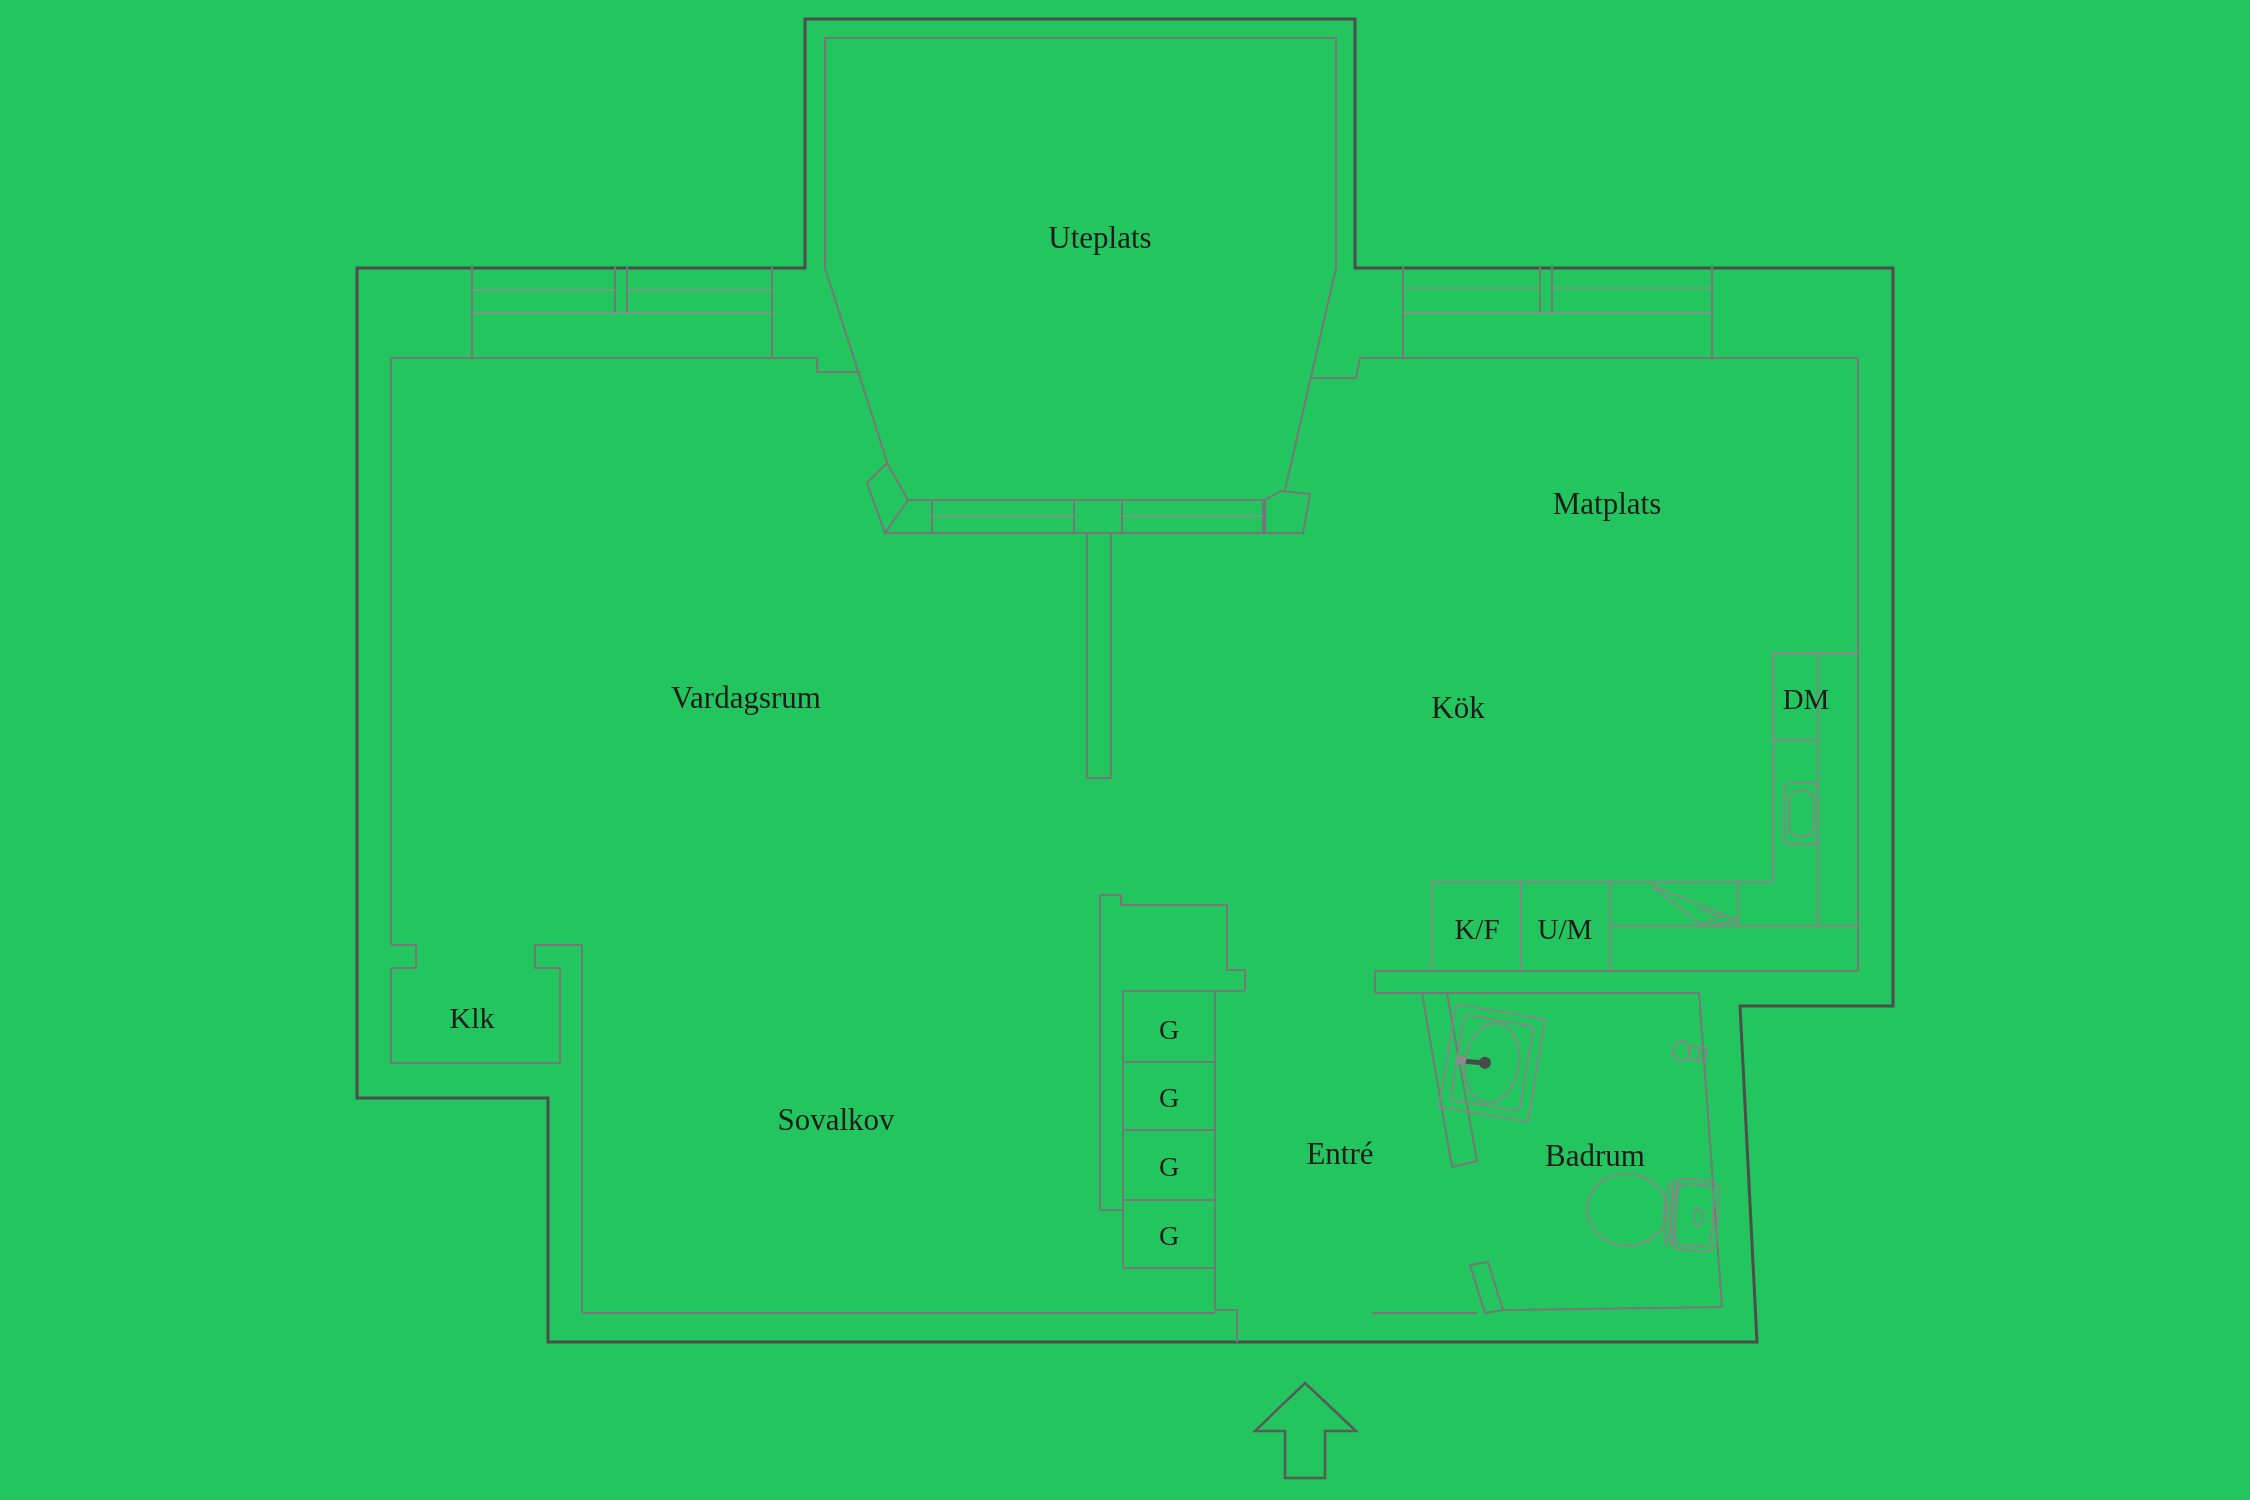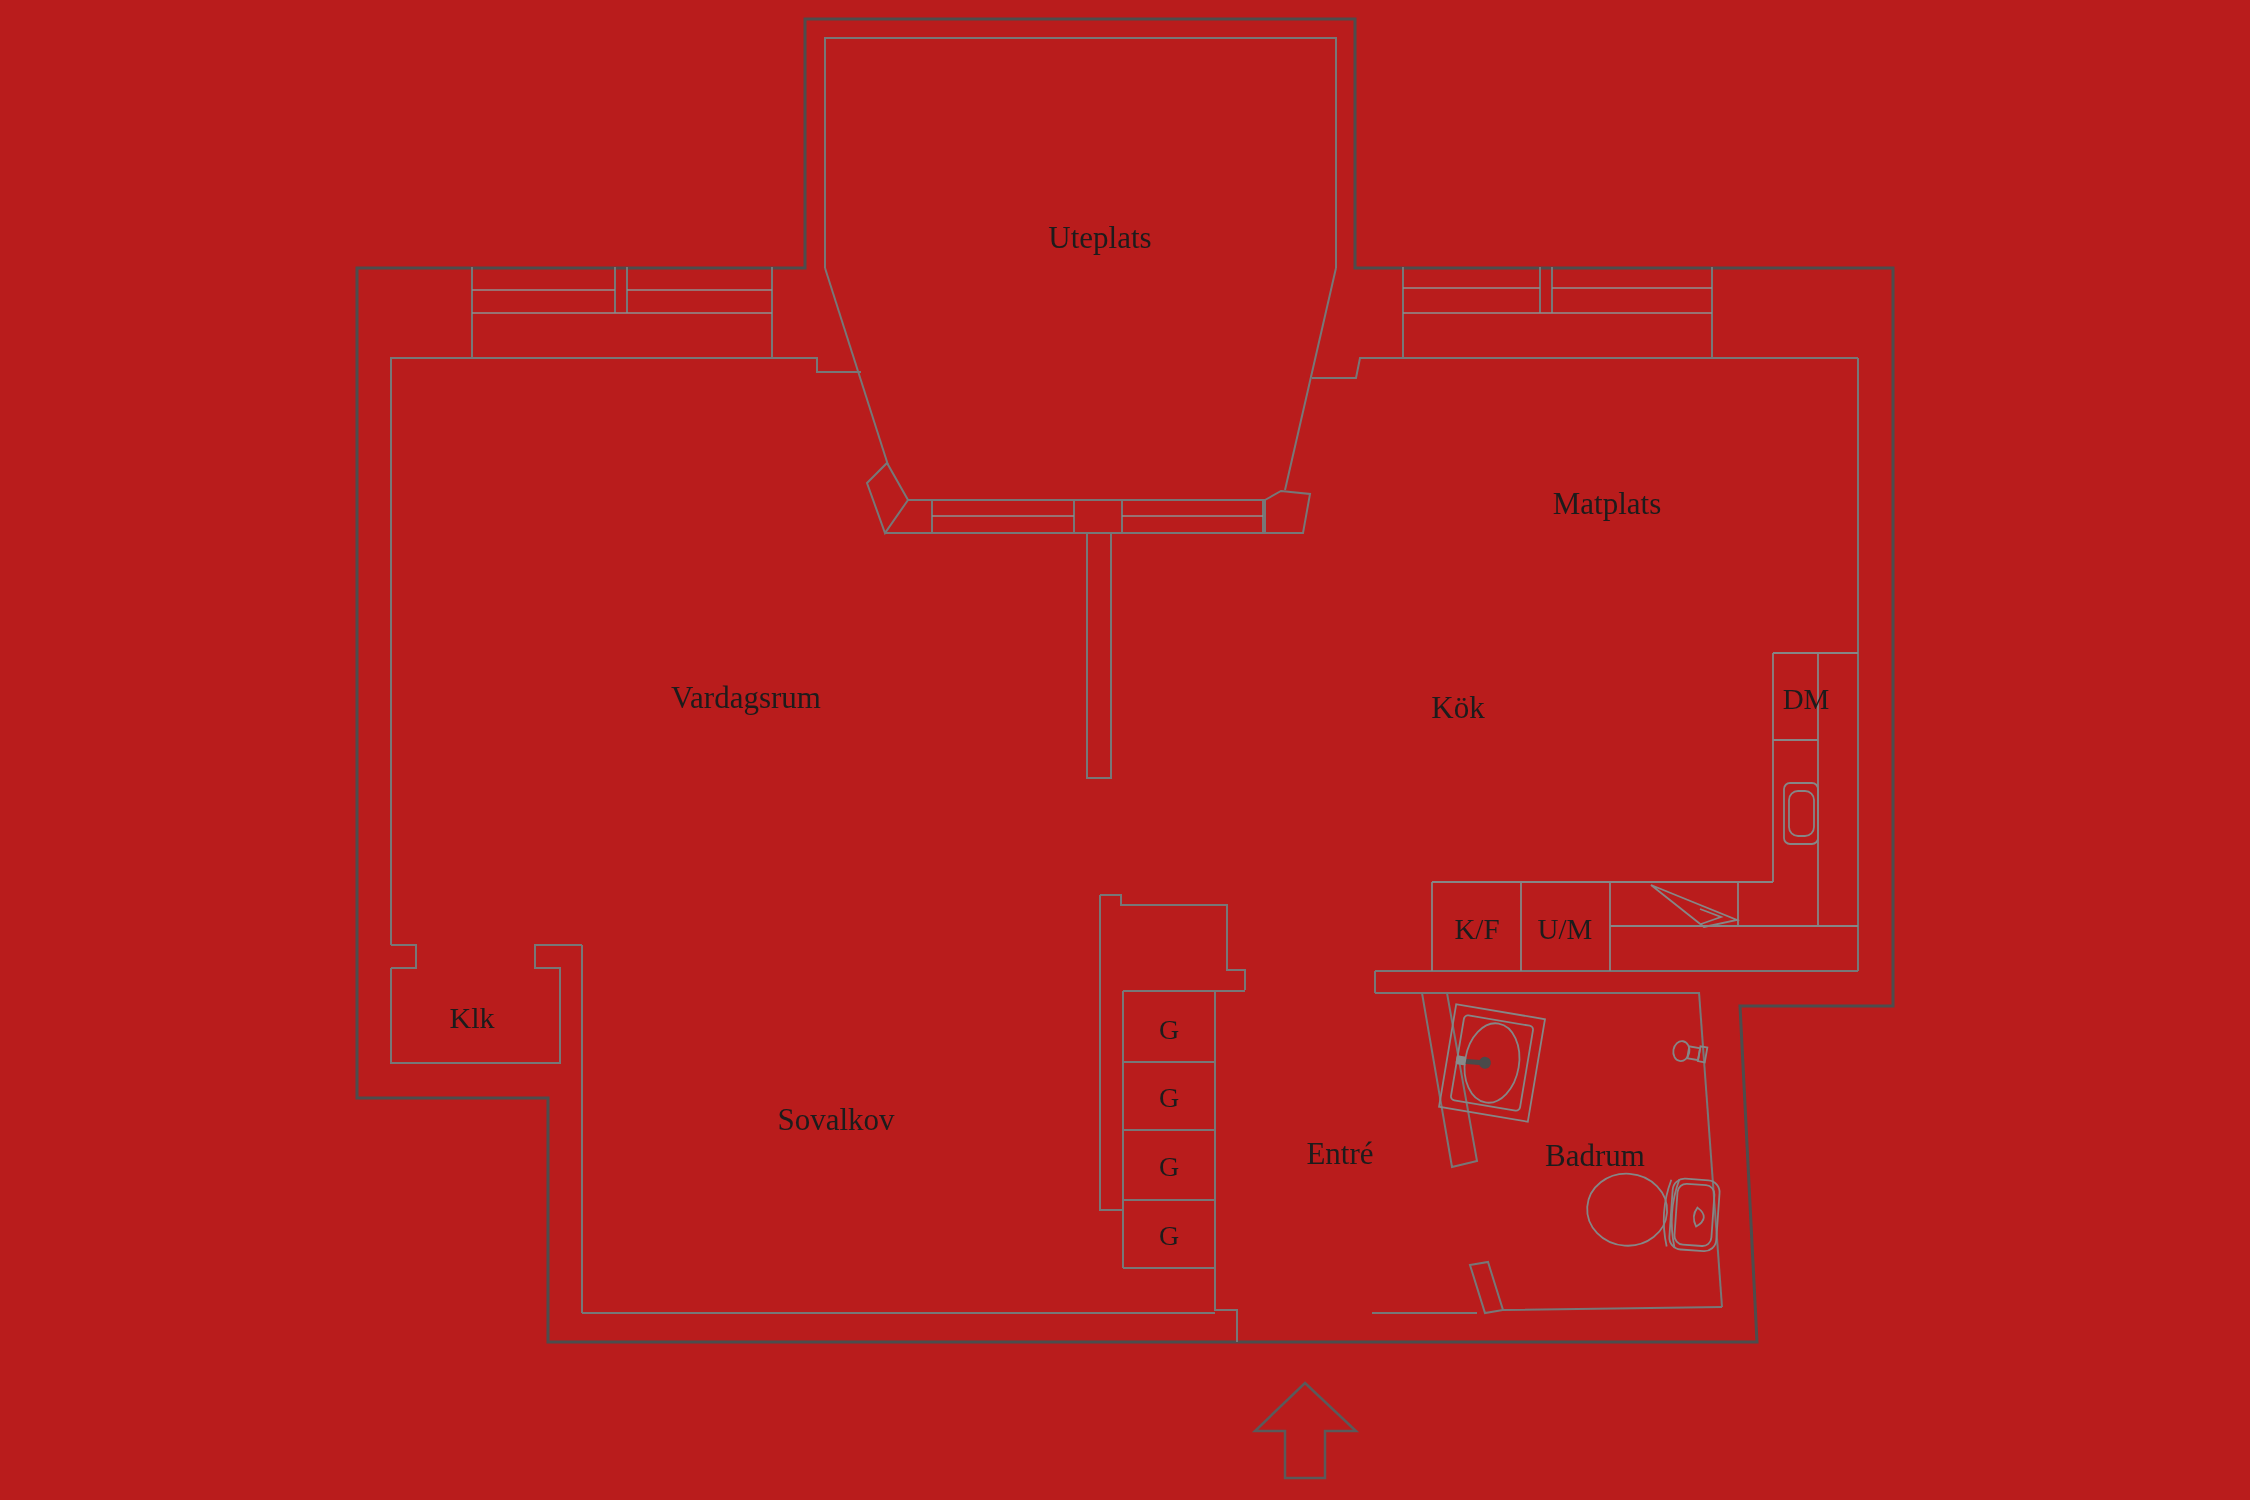--- a/index.html
+++ b/index.html
@@ -3,7 +3,7 @@
 <meta charset="utf-8">
 <style>
   html,body{margin:0;padding:0;background:#ffffff;}
-  .stage{position:relative;width:2250px;height:1500px;background:#b91c1c;overflow:hidden;}
+  .stage{position:relative;width:2250px;height:1500px;background:#22c55e;overflow:hidden;}
   svg{display:block;width:2250px;height:1500px;}
   .w-outer{fill:none;stroke:#4d4d4d;stroke-width:3;}
   .w-inner{fill:none;stroke:#777777;stroke-width:2;}

